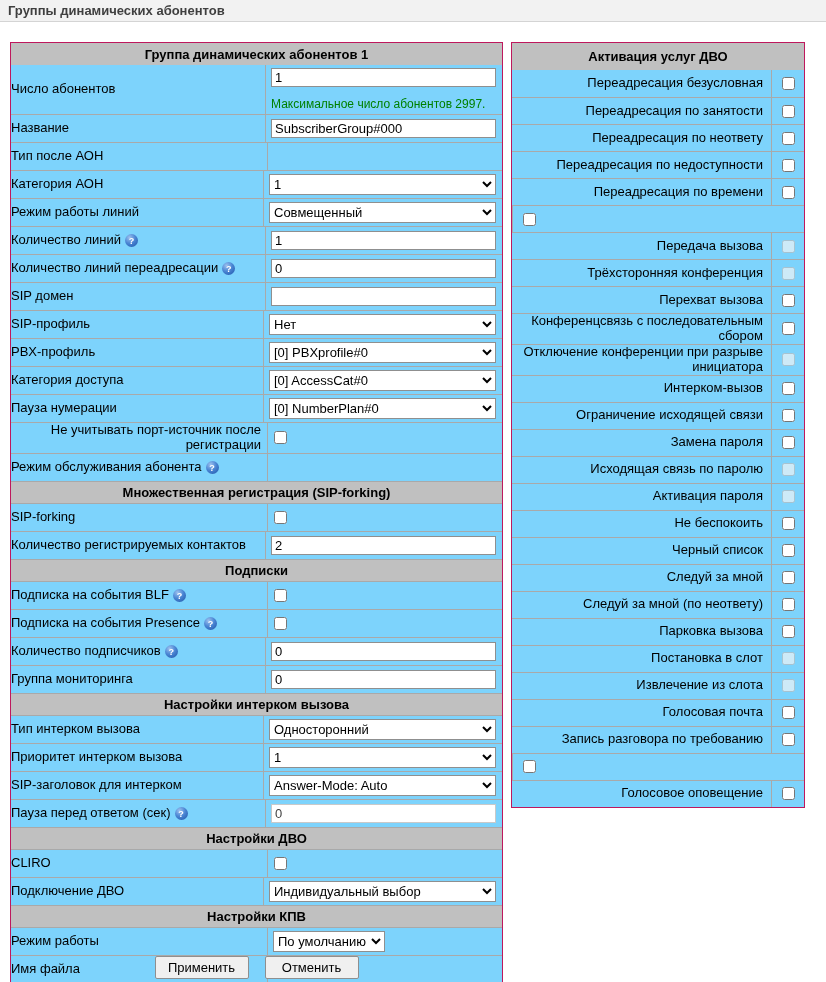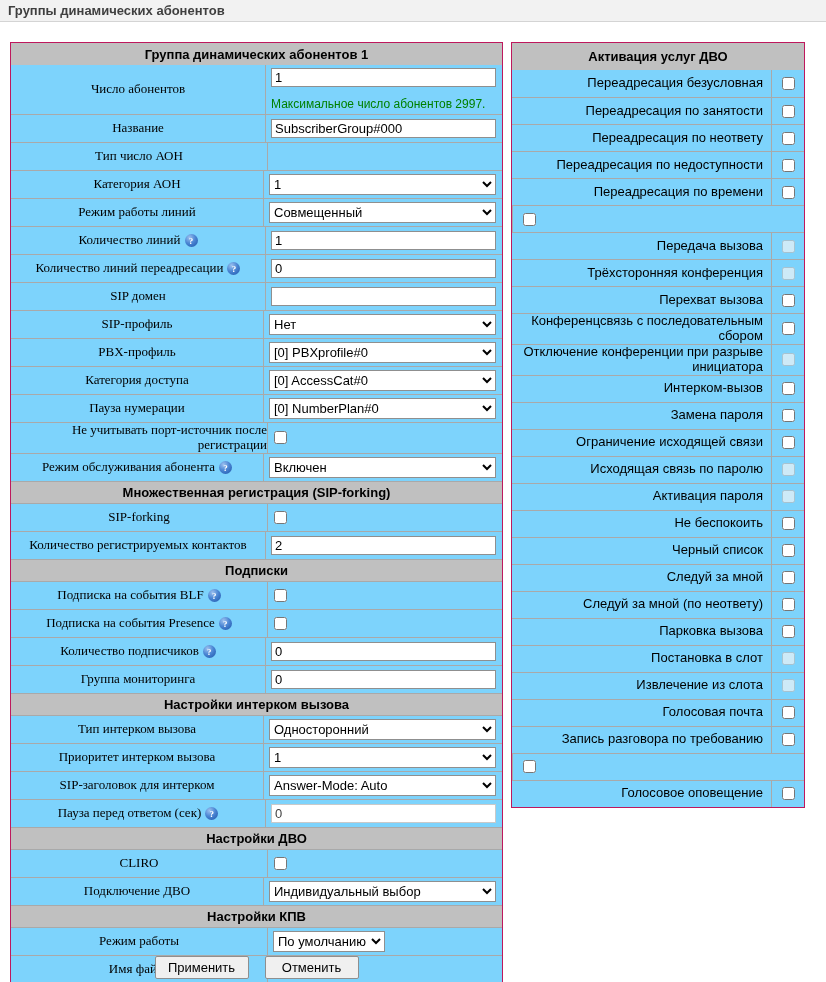--- a/index.html
+++ b/index.html
@@ -29,8 +29,8 @@
   }
   .lbl {
     width:257px; align-self:stretch; border-right:1px solid #a9a9a9;
-    display:flex; align-items:center; justify-content:center;
-    text-align:right; gap:4px; line-height:1.15;font-family:Liberation Serif, serif;
+    display:flex; align-items:center; justify-content:flex-start;
+    text-align:right; padding-right:6px; gap:4px; line-height:1.15;
   }
   .ctl { flex:1; padding:3px 6px 3px 5px; }
   .tall { min-height:41px; }

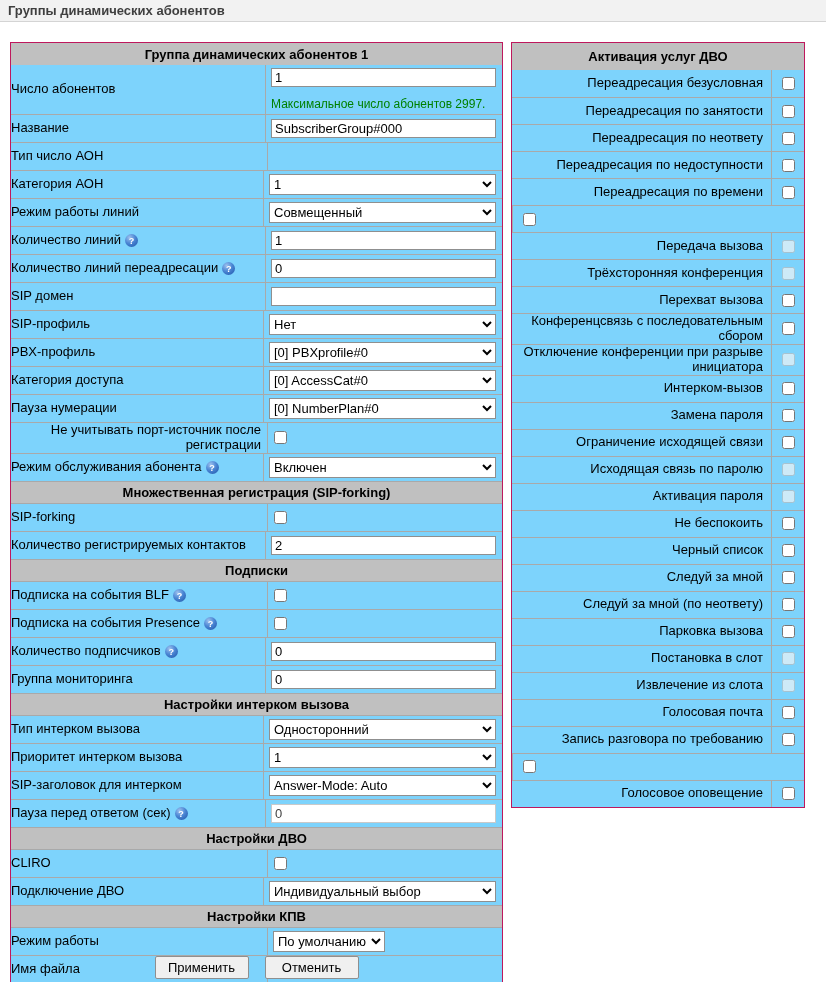--- a/index.html
+++ b/index.html
@@ -96,7 +96,7 @@
       </div>
       <div class="row">
         <div class="lbl">
-          <span>Тип число АОН</span>
+          <span>Тип после АОН</span>
         </div>
       </div>
       <div class="row">

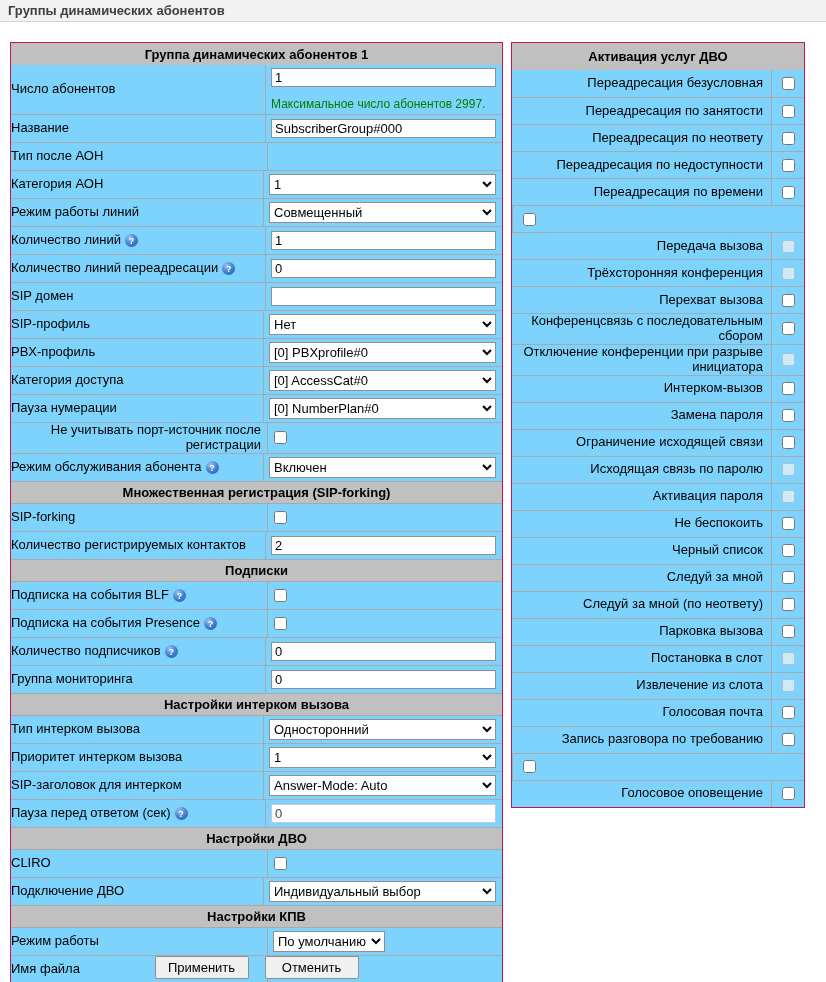--- a/index.html
+++ b/index.html
@@ -351,13 +351,13 @@
         </div>
       </div>
       <div class="rrow">
+        <div class="rlbl">Ограничение исходящей связи</div>
+        <div class="rchk">
+          <input type="checkbox" style="">
+        </div>
+      </div>
+      <div class="rrow">
         <div class="rlbl">Замена пароля</div>
-        <div class="rchk">
-          <input type="checkbox" style="">
-        </div>
-      </div>
-      <div class="rrow">
-        <div class="rlbl">Ограничение исходящей связи</div>
         <div class="rchk">
           <input type="checkbox" style="">
         </div>

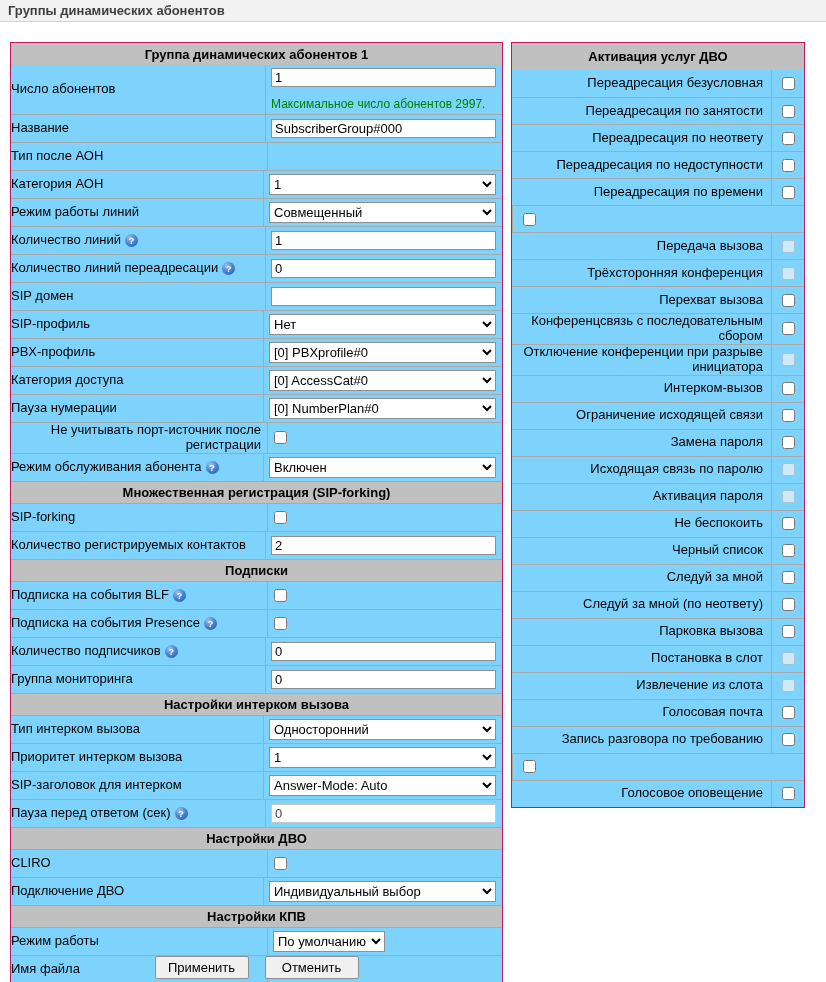--- a/index.html
+++ b/index.html
@@ -166,7 +166,6 @@
           <span>Режим обслуживания абонента</span>
           <span class="help">?</span>
         </div>
-        <div class="ctl"><select><option>Включен</option></select></div>
       </div>
       <div class="row hdr">
         <span>Множественная регистрация (SIP-forking)</span>

